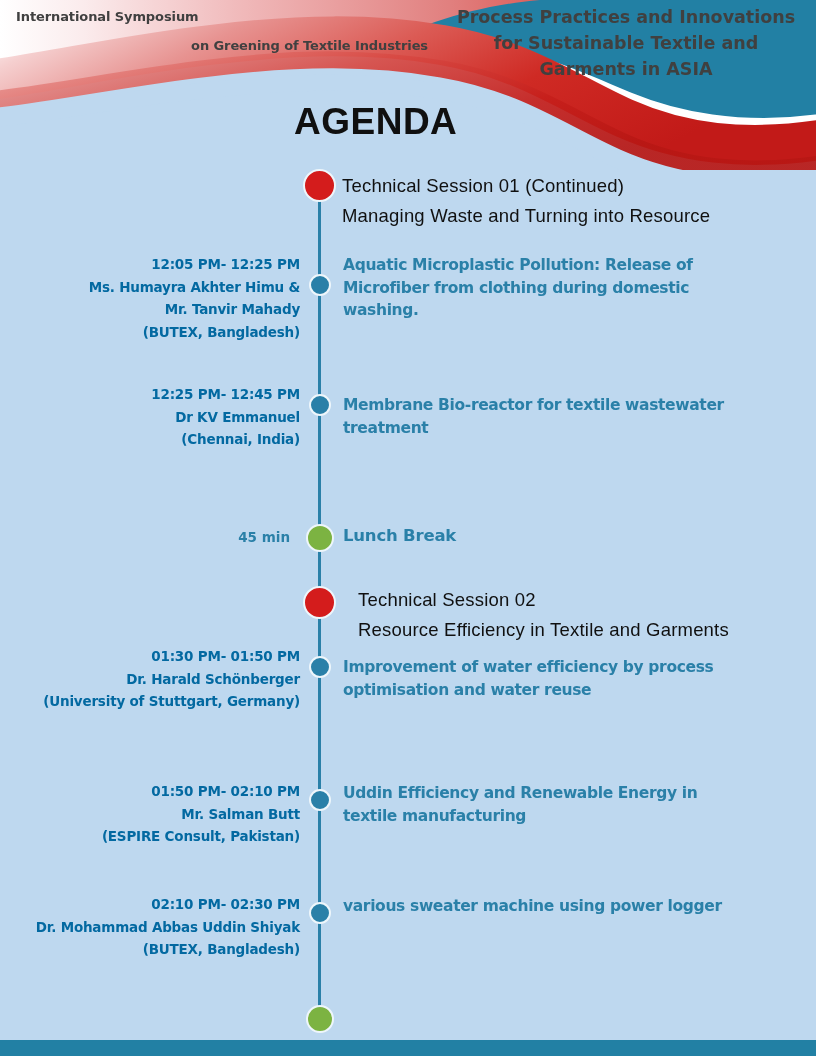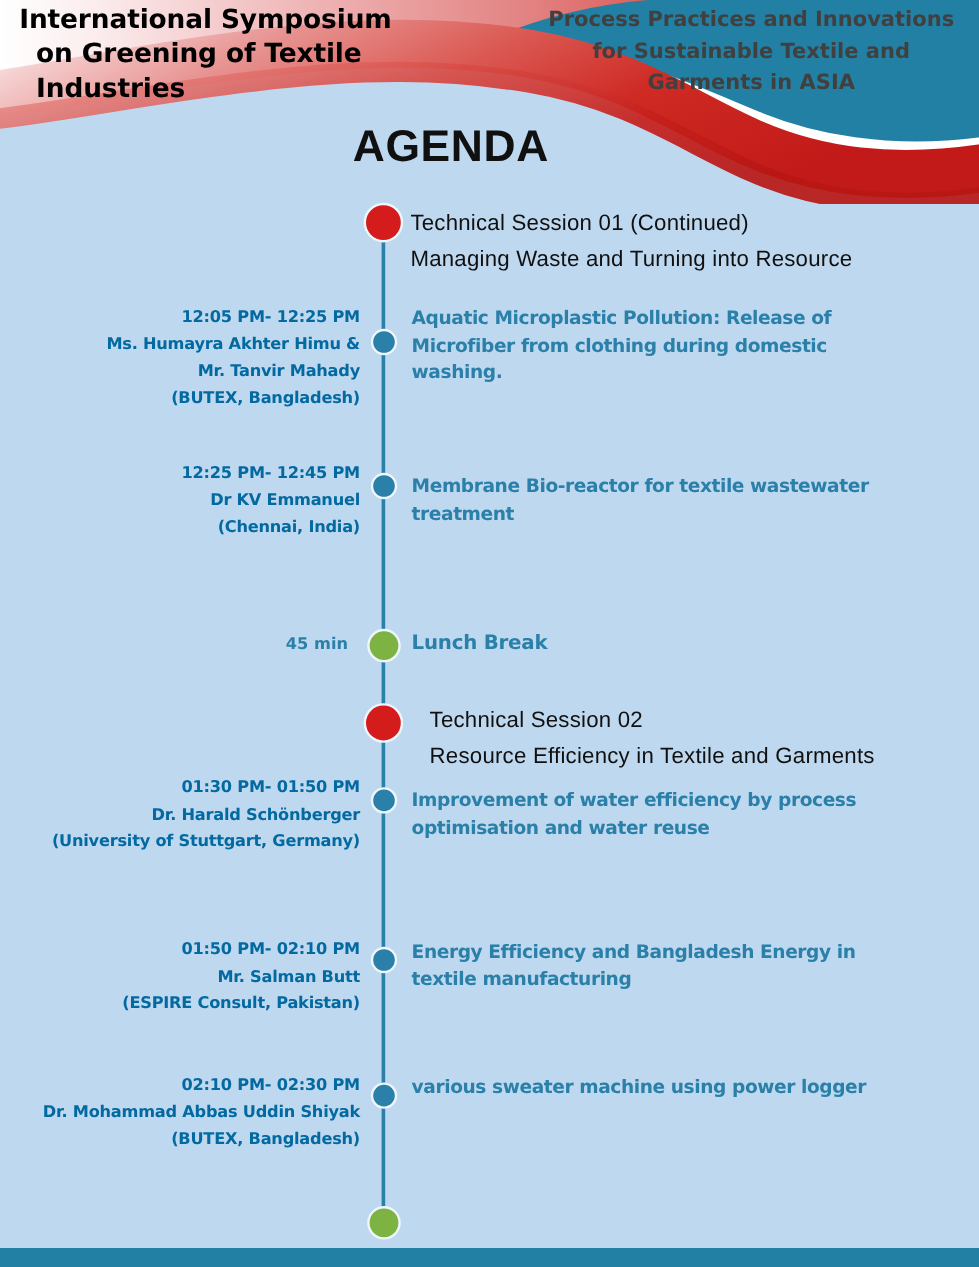--- a/index.html
+++ b/index.html
@@ -36,9 +36,9 @@
     left: 8px;
     top: 2px;
     width: 420px;
-    color: #000000;
-    font-family: "DejaVu Sans", sans-serif;
-    font-size: 22px;
+    color: #404040;
+    font-family: "DejaVu Sans", sans-serif;
+    font-size: 13px;
     font-weight: bold;
     line-height: 29px;
     letter-spacing: -0.1px;

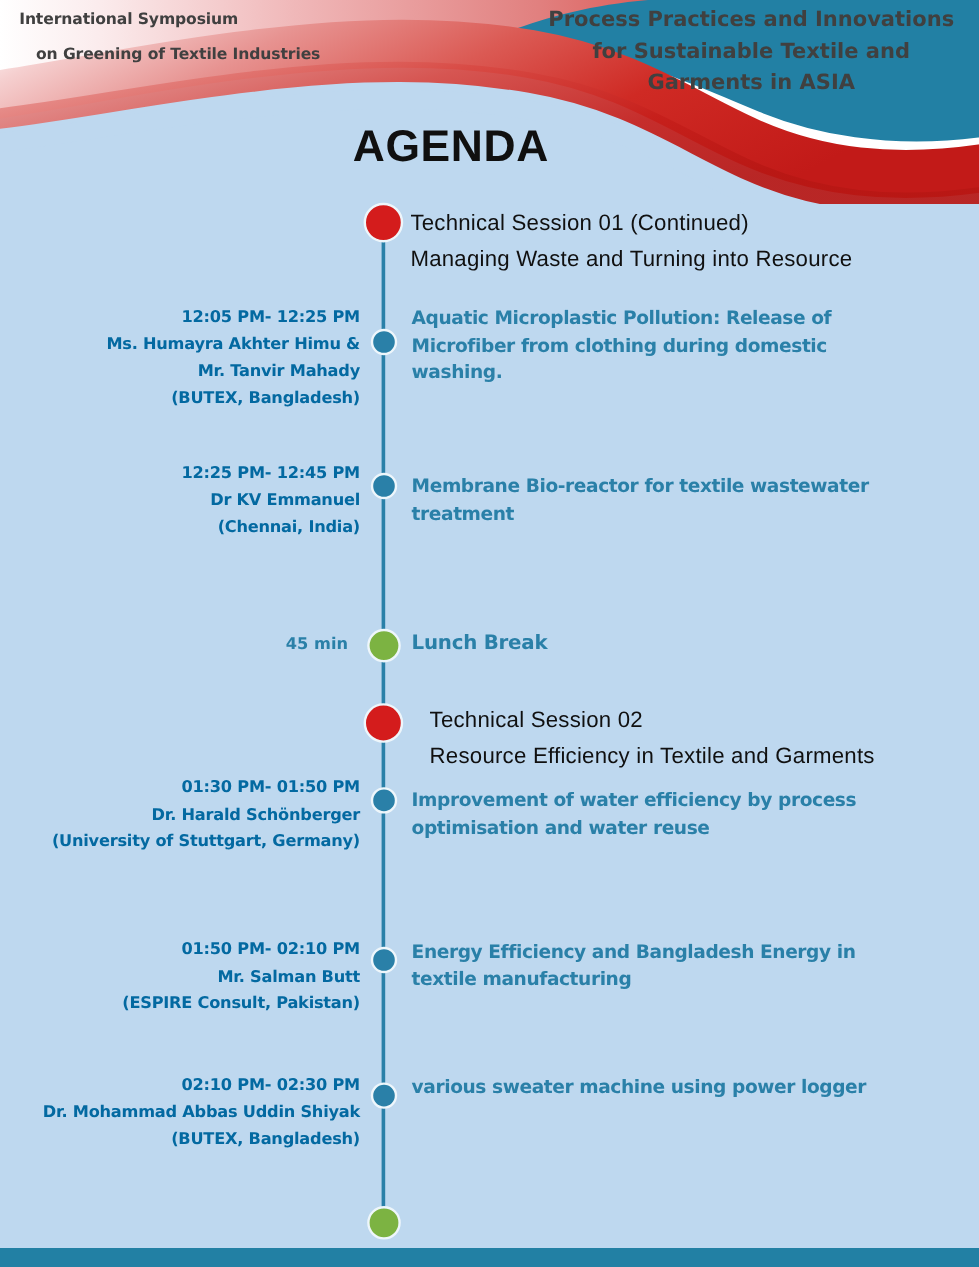--- a/index.html
+++ b/index.html
@@ -44,7 +44,7 @@
     letter-spacing: -0.1px;
   }
   #symposium-title .l1 { display: block; text-align: left; padding-left: 8px; }
-  #symposium-title .l2 { display: block; text-align: left; padding-left: 22px; }
+  #symposium-title .l2 { display: block; text-align: right; padding-left: 22px; }
 
   #theme-title {
     position: absolute;

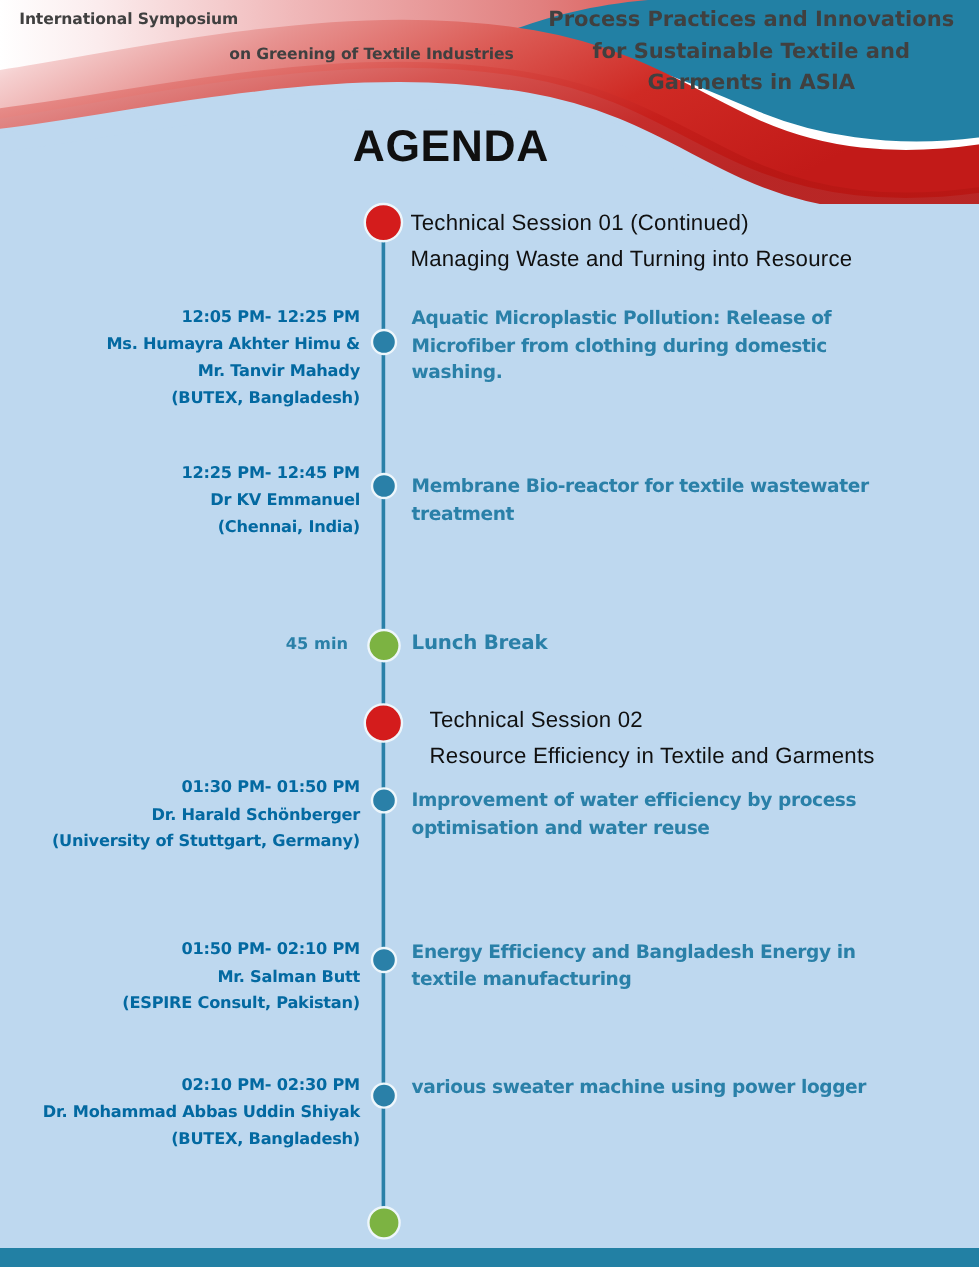--- a/index.html
+++ b/index.html
@@ -340,7 +340,7 @@
       <span>(ESPIRE Consult, Pakistan)</span>
     </div>
     <div class="topic" style="top:2px;">
-      <span>Energy Efficiency and Bangladesh Energy in</span>
+      <span>Uddin Efficiency and Renewable Energy in</span>
       <span>textile manufacturing</span>
     </div>
   </div>

